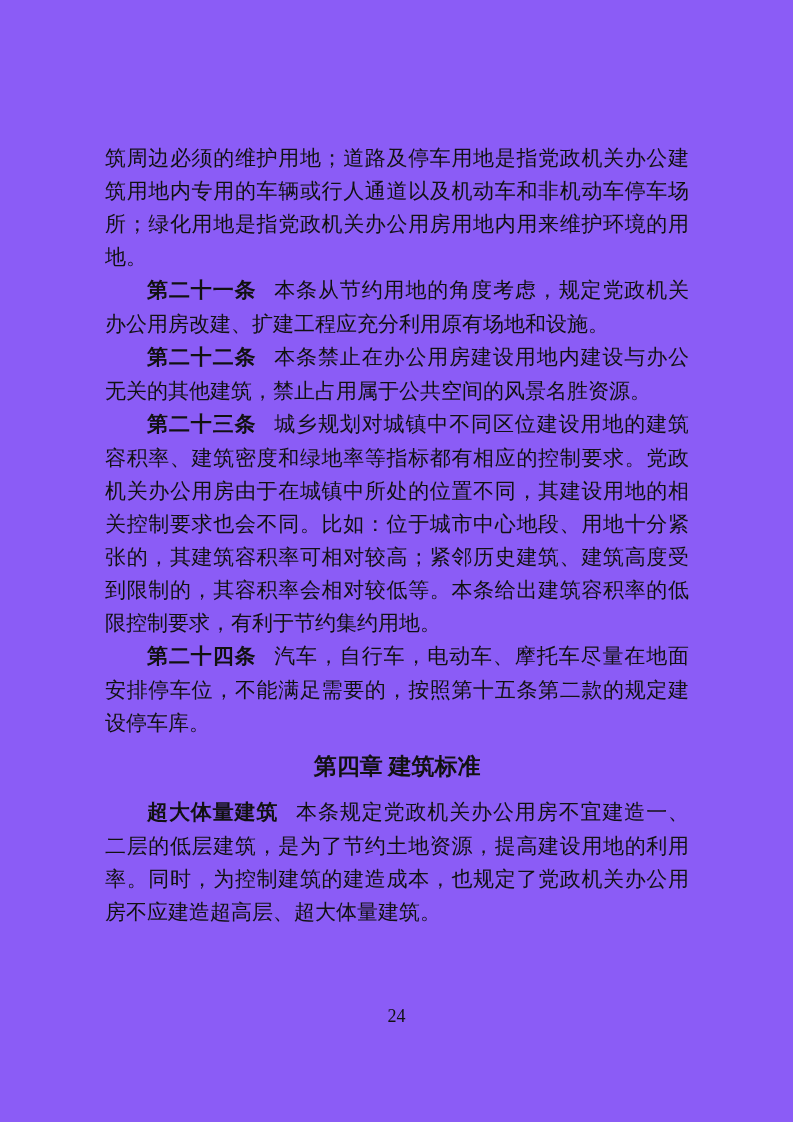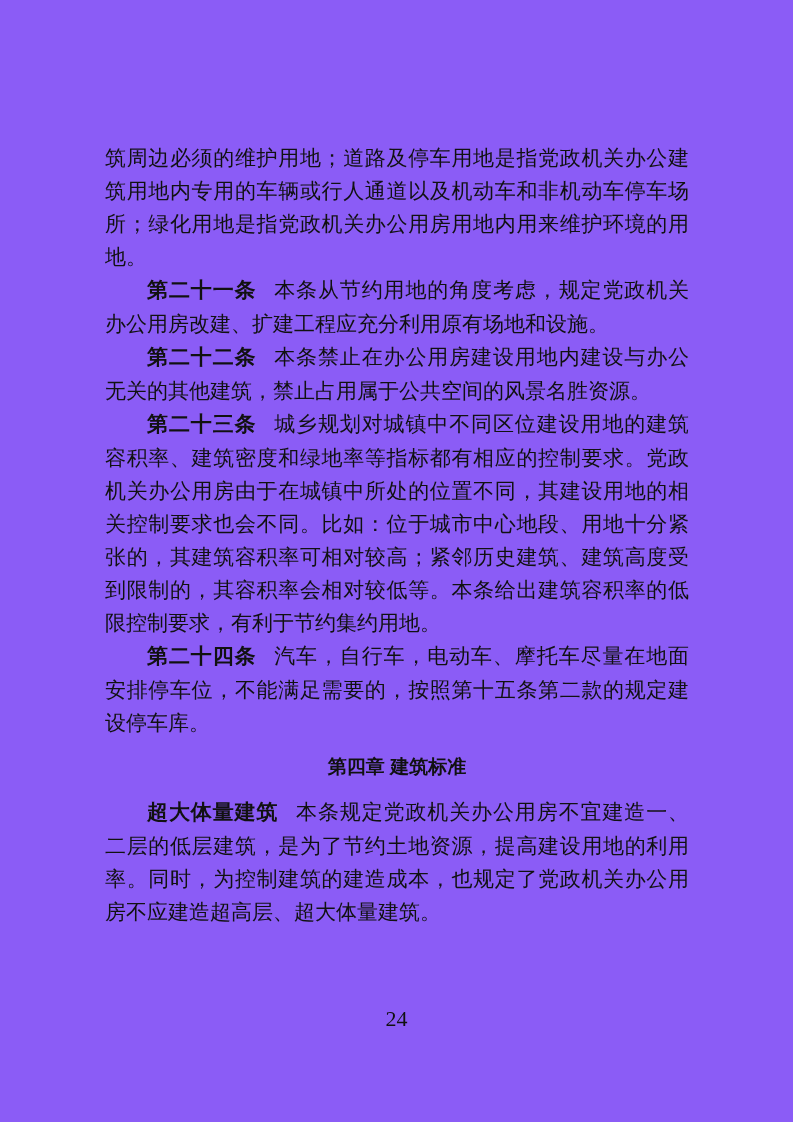--- a/index.html
+++ b/index.html
@@ -43,9 +43,9 @@
     margin-right: 0.85em;
   }
   .chapter {
-    font-size: 19px;
+    font-size: 23px;
     font-weight: 700;
-    font-family: Liberation Sans, sans-serif;
+    font-family: Liberation Serif, serif;
     text-align: center;
     text-indent: 0;
     line-height: 34px;

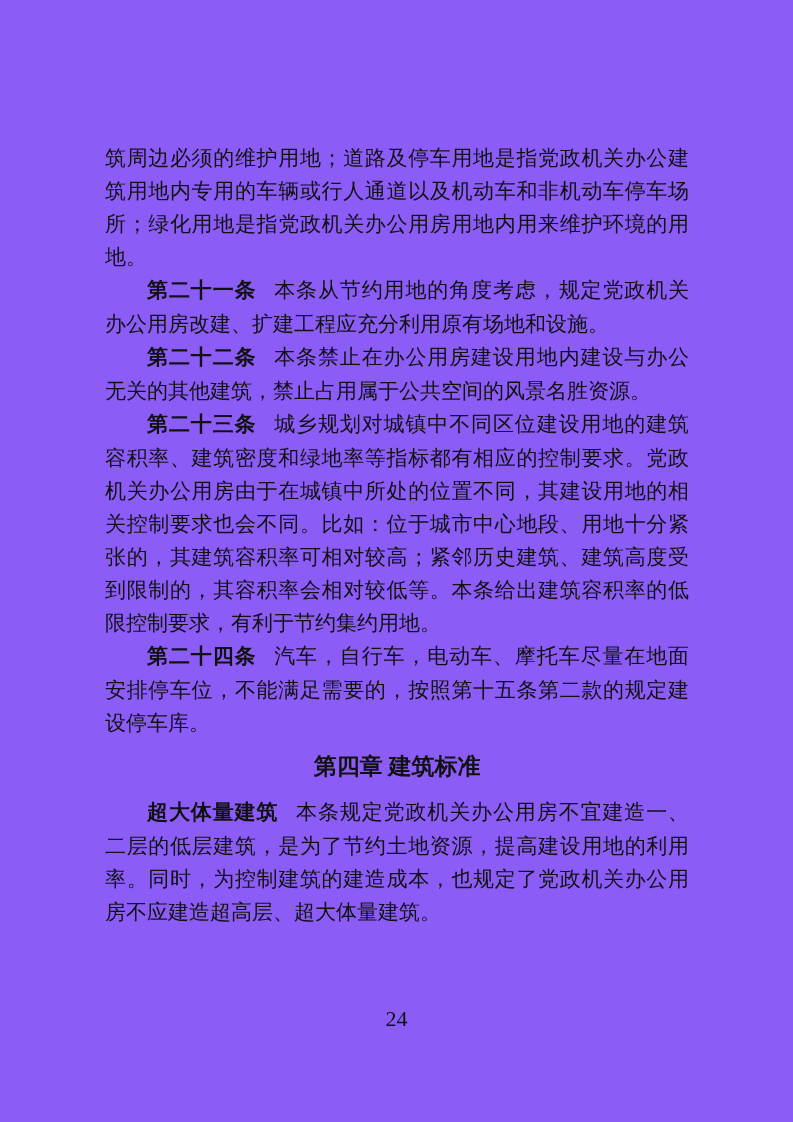--- a/index.html
+++ b/index.html
@@ -59,7 +59,7 @@
     text-align: center;
   }
   .page-number {
-    font-size: 22px;
+    font-size: 18px;
     font-family: "Liberation Serif", serif;
     color: #111111;
   }

